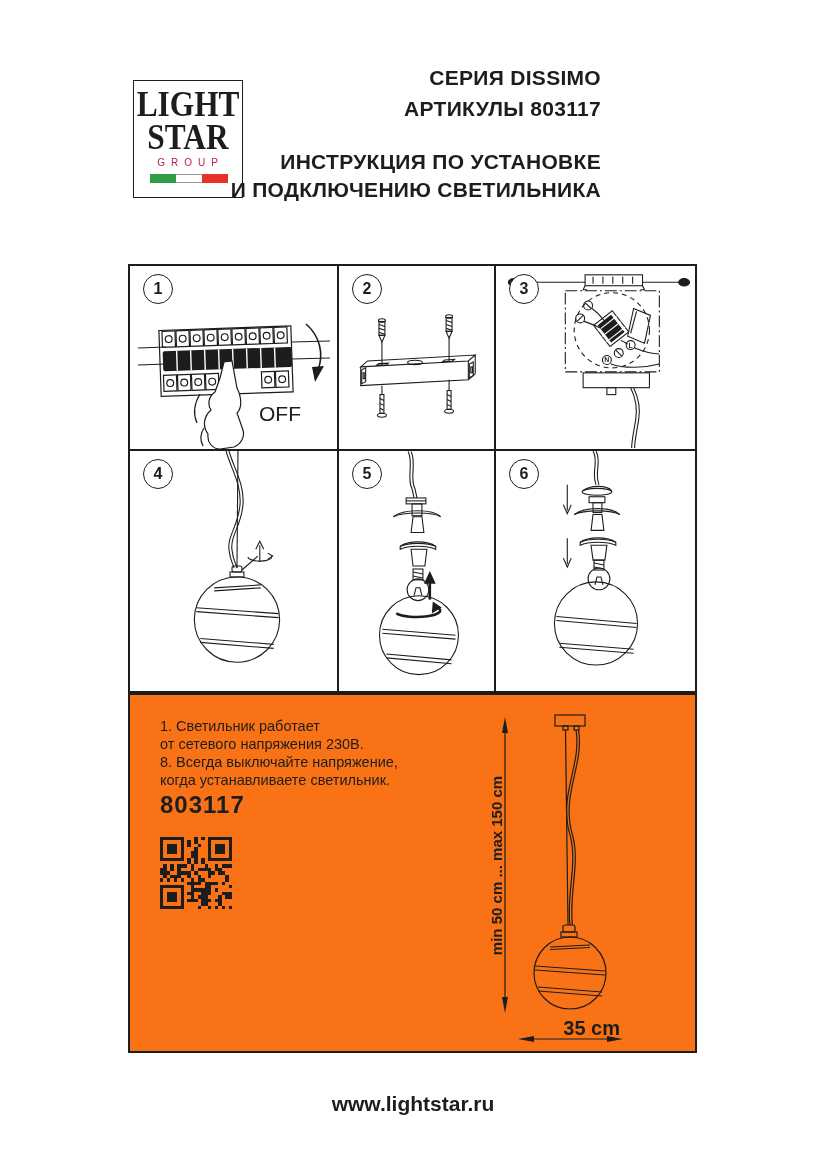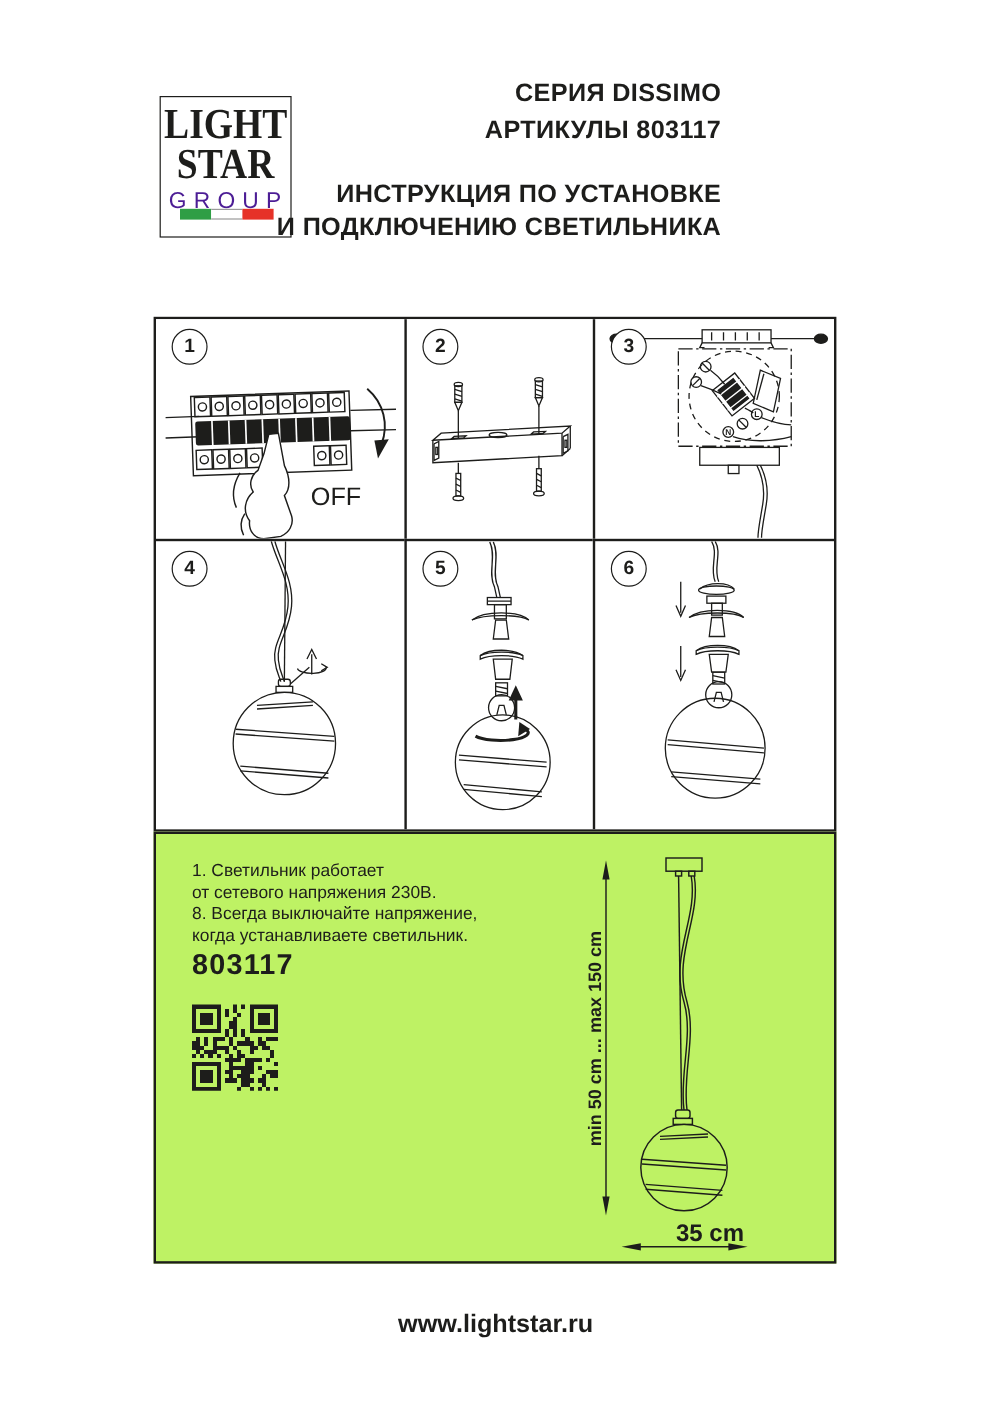--- a/index.html
+++ b/index.html
@@ -20,7 +20,7 @@
     transform:scale(0.95,1.08); transform-origin:center top;
   }
   .logo-group {
-    font-size:19px; letter-spacing:6px; color:#4c1d95; margin-top:4px;
+    font-size:10px; letter-spacing:6px; color:#be185d; margin-top:4px;
     padding-left:5px; font-weight:400;
   }
   .flag { position:absolute; left:16px; bottom:14px; width:78px; height:9px; display:flex; }

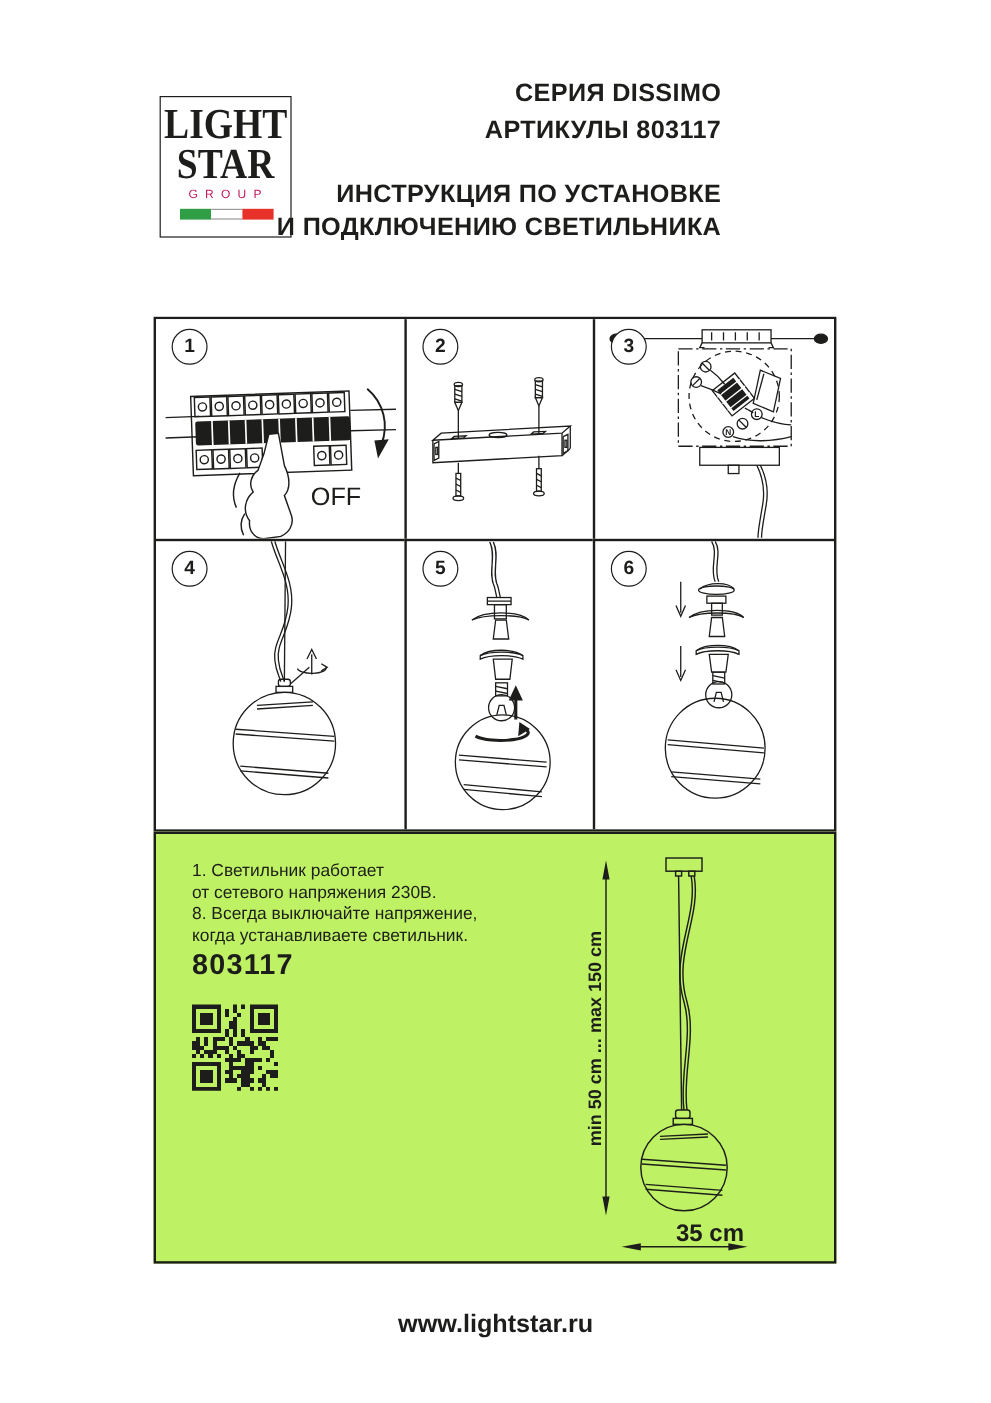--- a/index.html
+++ b/index.html
@@ -52,7 +52,7 @@
   
   .bottom-panel {
     position:absolute; left:128px; top:693px; width:569px; height:360px;
-    border:2px solid #1d1d1b; background:#bef264;
+    border:2px solid #1d1d1b; background:#f97316;
   }
   .notes { position:absolute; left:30px; top:22px; font-size:14.5px; line-height:18px; }
   .article-number { position:absolute; left:30px; top:96px; font-size:24px; font-weight:700; letter-spacing:1px; }

